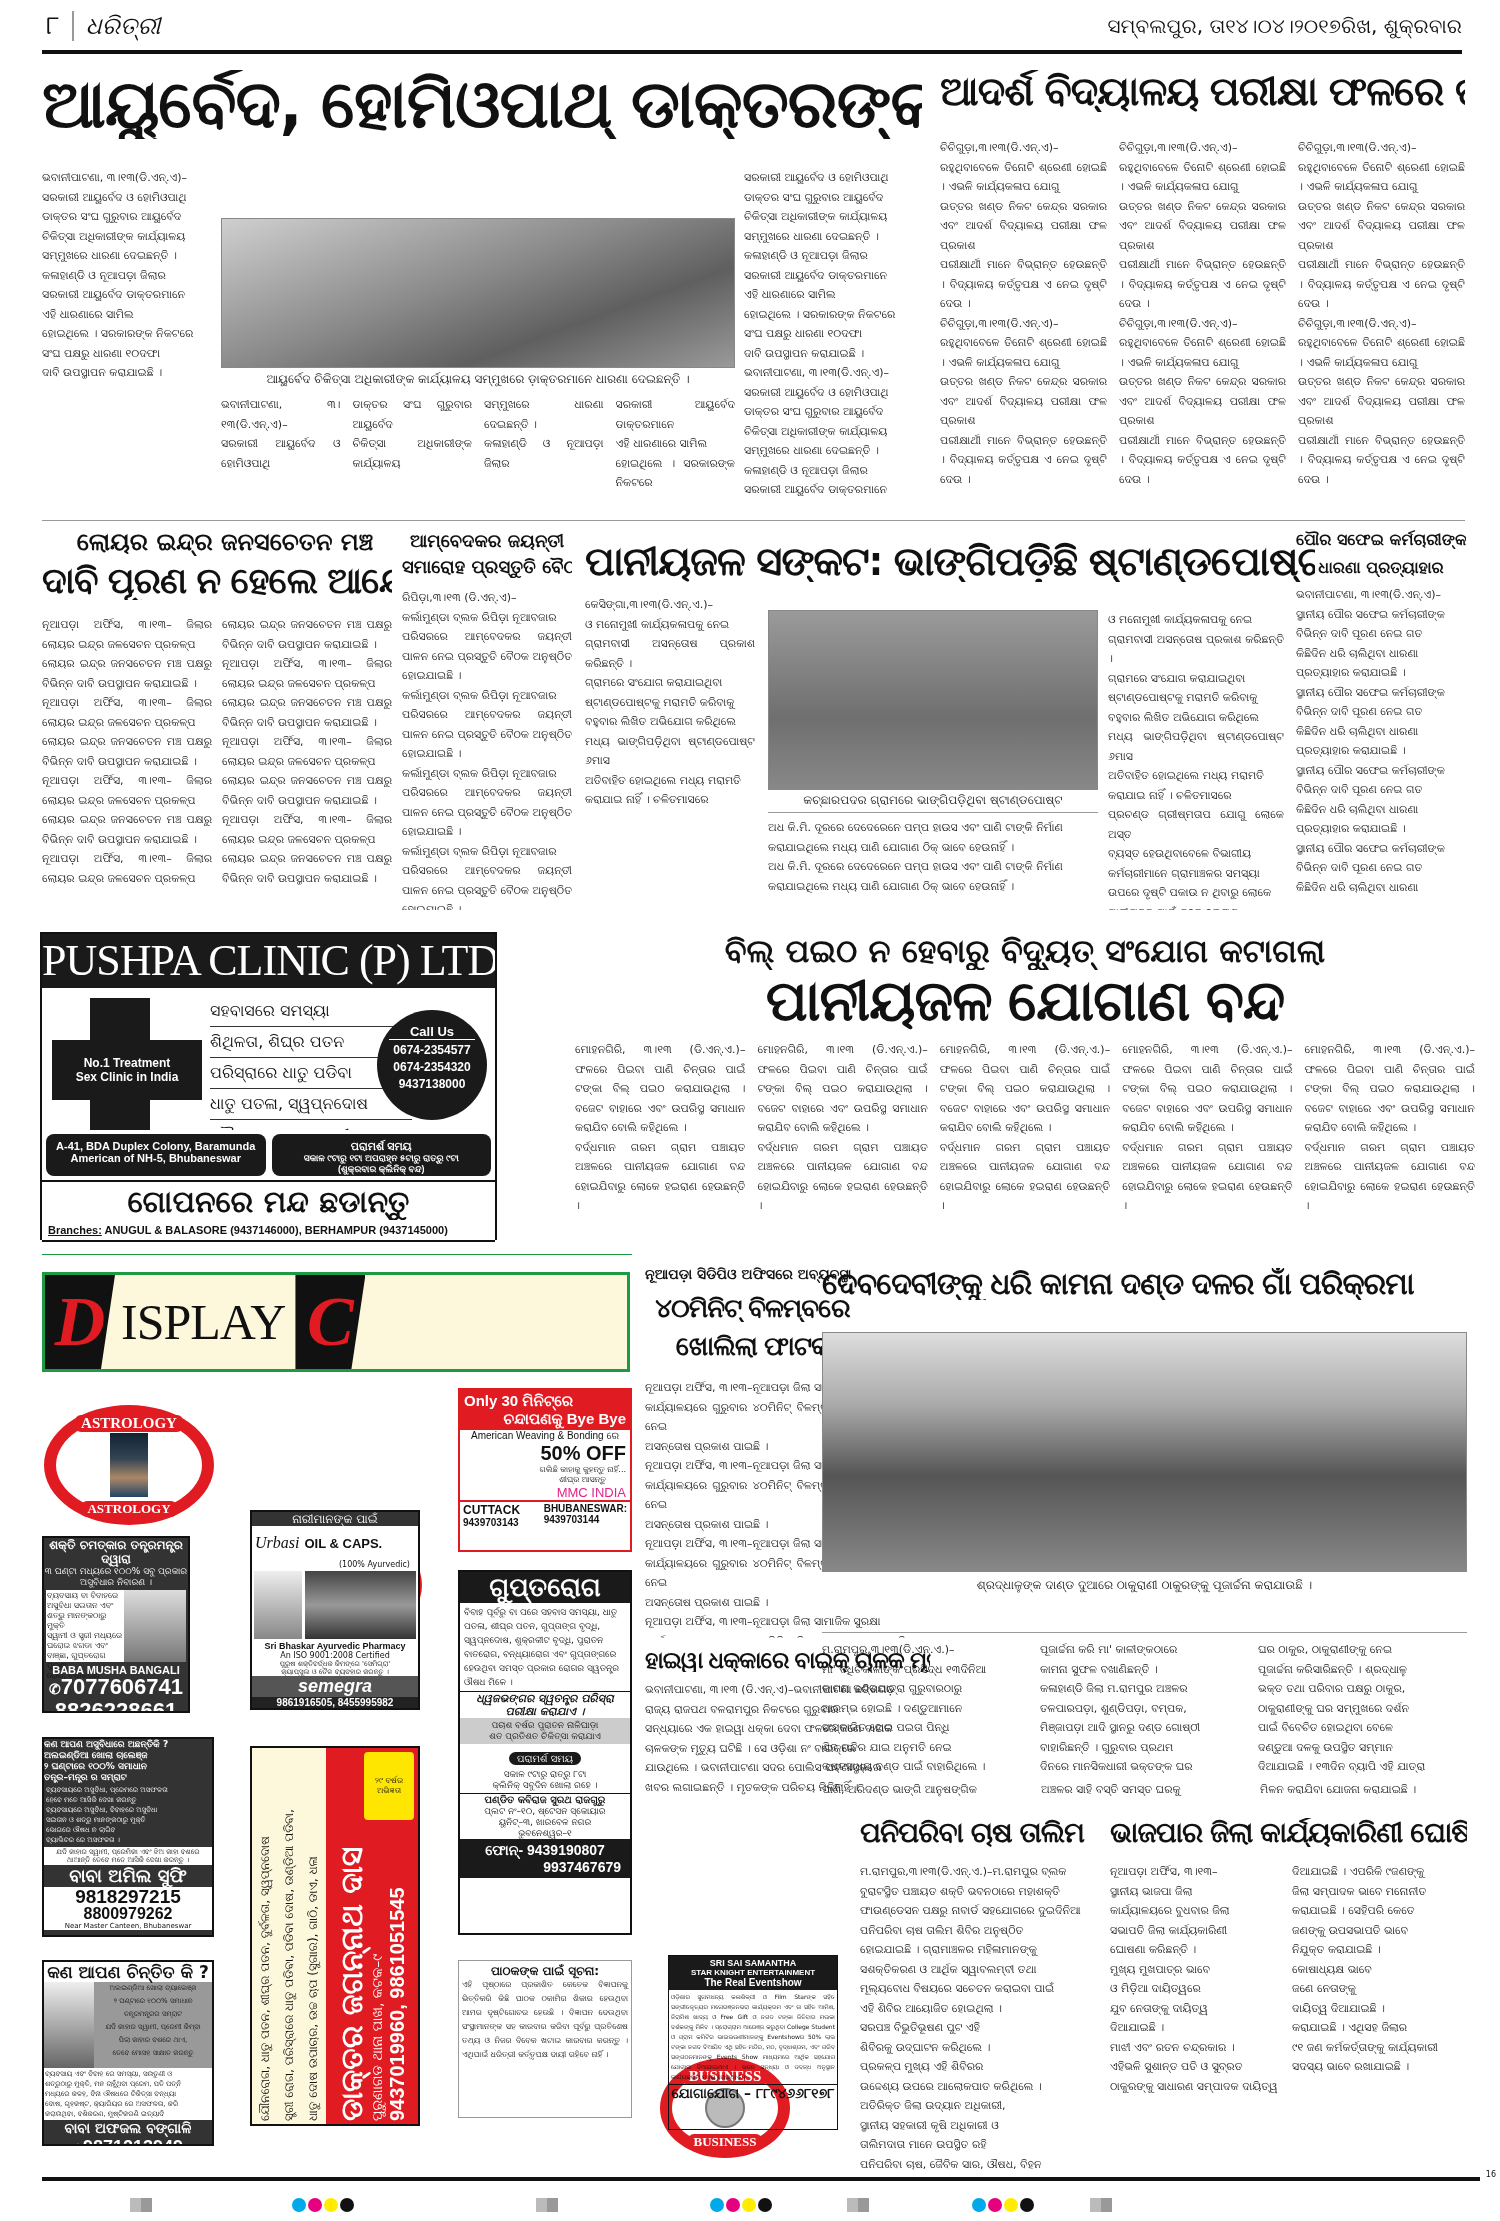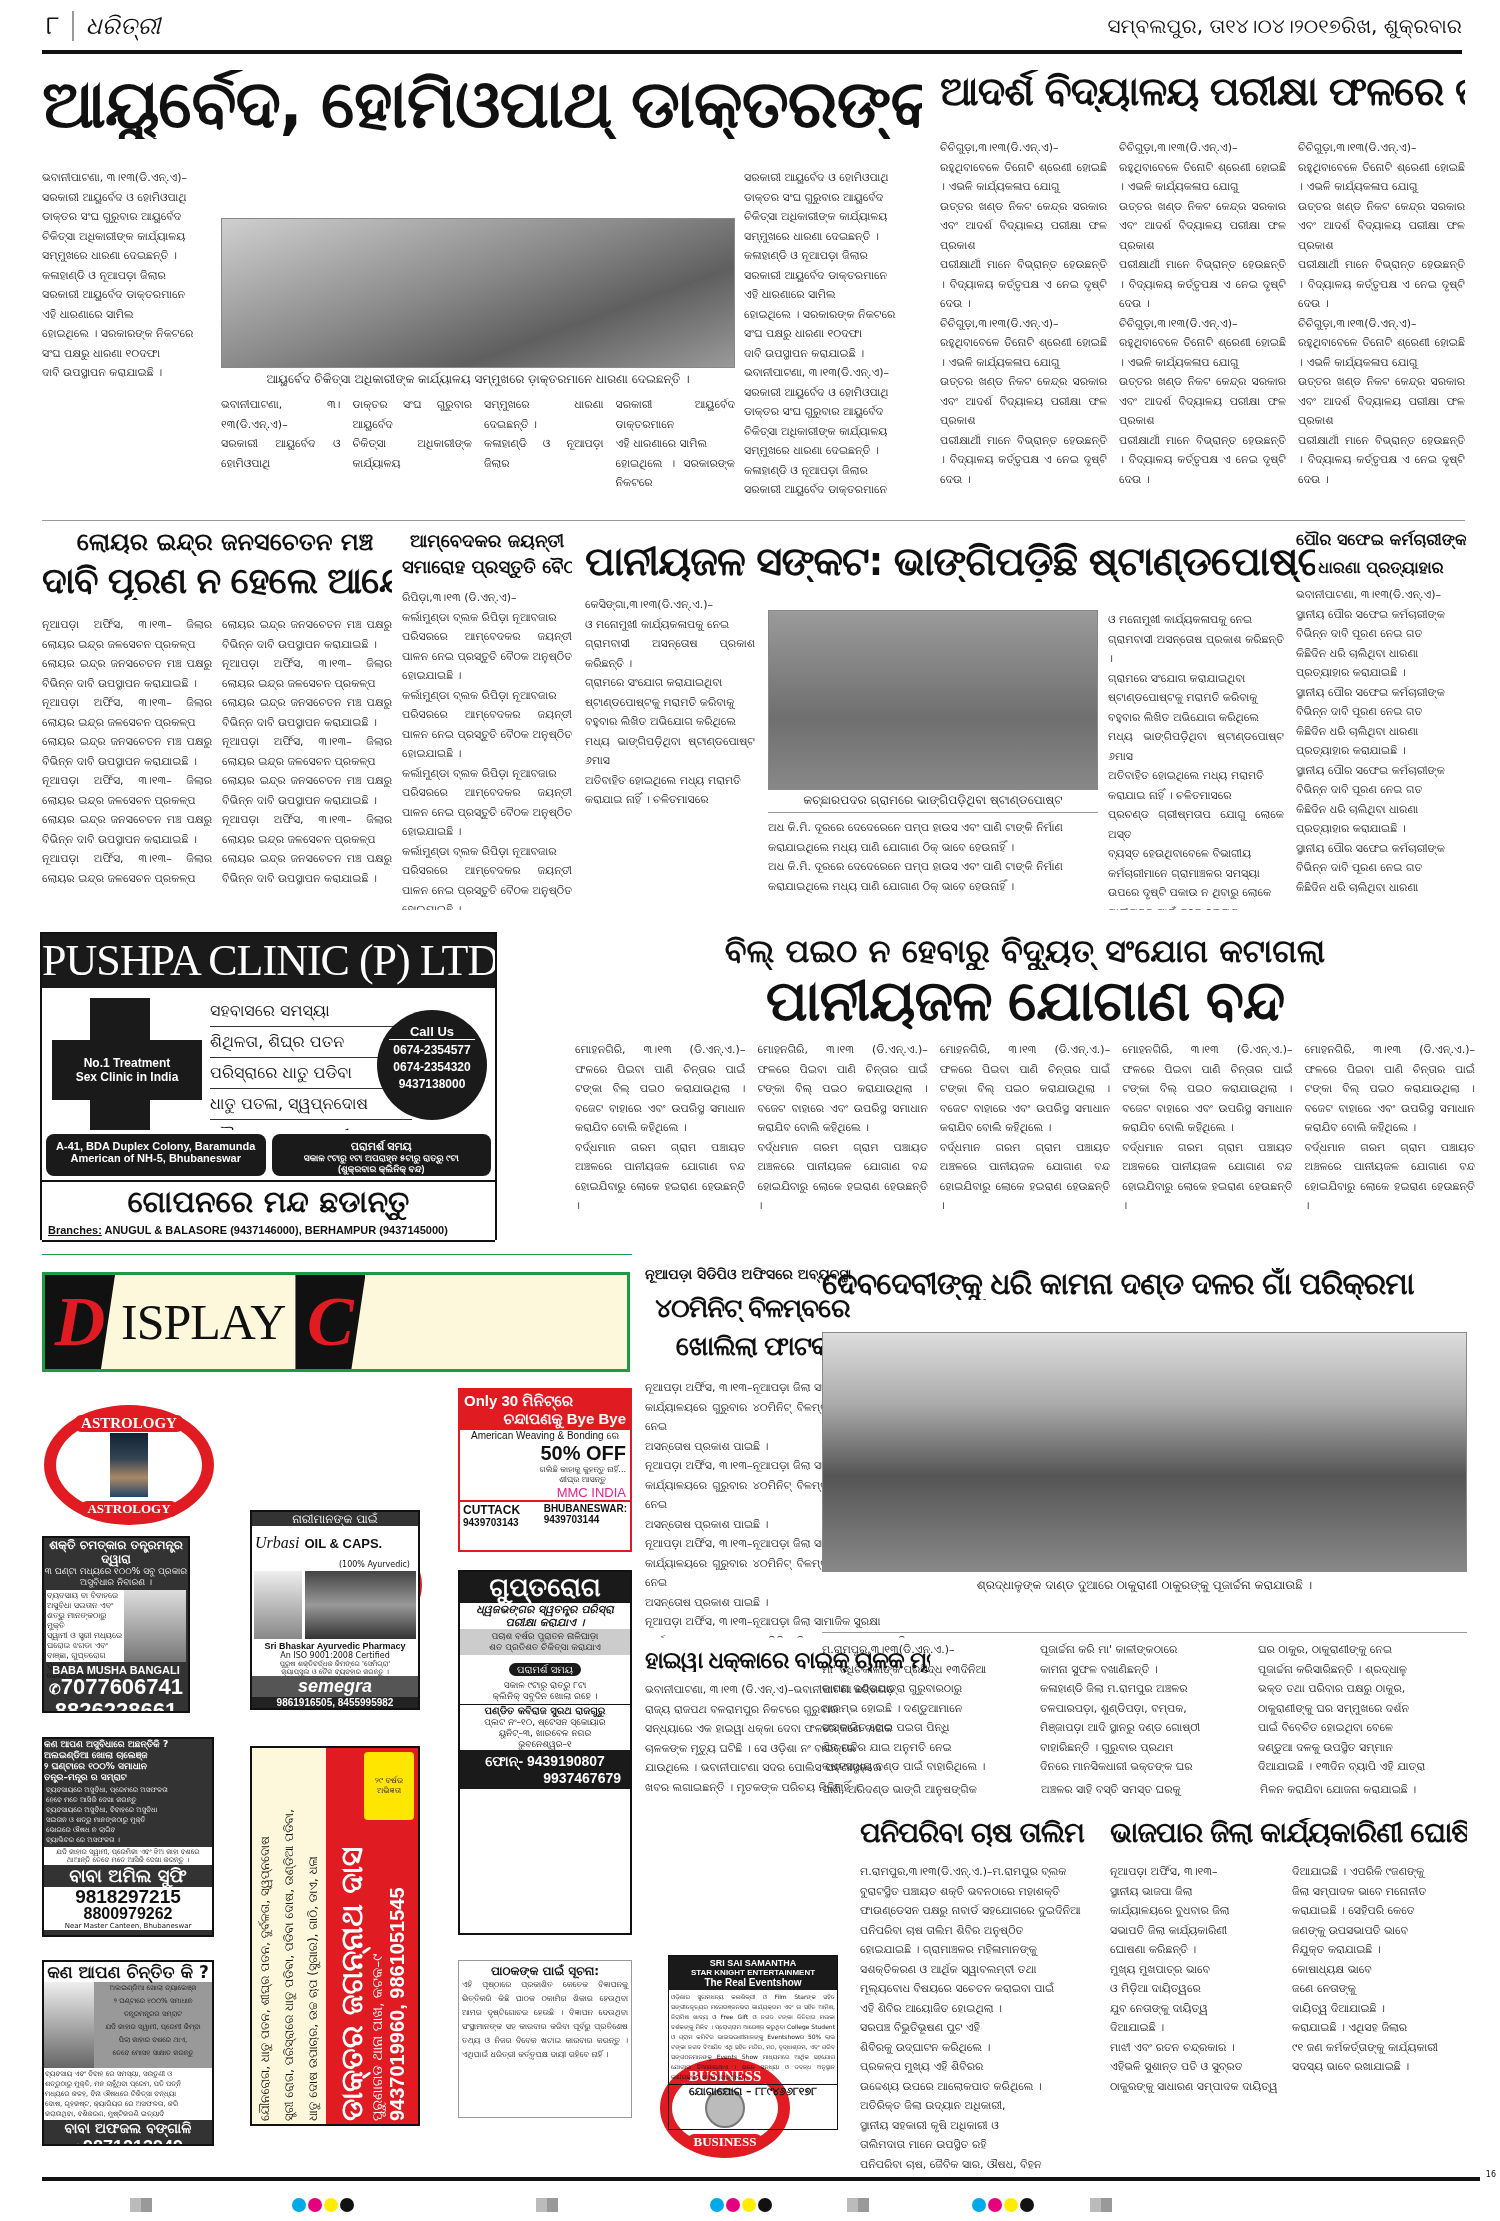--- a/index.html
+++ b/index.html
@@ -372,6 +372,7 @@
 
 <div class="abs ad" style="left:458px; top:1570px; width:174px; height:365px; background:#fff;">
   <div style="background:#1a1a1a; color:#fff; font-size:26px; font-weight:700; text-align:center;">ଗୁପ୍ତରୋଗ</div>
+  <div style="font-size:9px; line-height:14px; padding:2px 4px; border-bottom:1px solid #111;">ବିବାହ ପୂର୍ବରୁ ବା ପରେ ସହବାସ ସମସ୍ୟା, ଧାତୁ ପତଳା, ଶୀଘ୍ର ପତନ, ଗୁପ୍ତାଙ୍ଗ ବୃଦ୍ଧି, ସ୍ୱପ୍ନଦୋଷ, ଶୁକ୍ରକୀଟ ବୃଦ୍ଧି, ପୁରାତନ ବାତରୋଗ, ବନ୍ଧ୍ୟାରୋଗ ଏବଂ ଗୁପ୍ତାଙ୍ଗରେ ହେଉଥିବା ସମସ୍ତ ପ୍ରକାର ରୋଗର ସ୍ୱତନ୍ତ୍ର ଔଷଧ ମିଳେ ।</div>
   <div style="font-size:11px; font-weight:700; font-style:italic; text-align:center;">ଧ୍ୱଜଭଙ୍ଗର ସ୍ୱତନ୍ତ୍ର ପରିସ୍ରା</div>
   <div style="font-size:11px; font-weight:700; font-style:italic; text-align:center;">ପରୀକ୍ଷା କରାଯାଏ ।</div>
   <div style="background:#ccc; font-size:9px; text-align:center; padding:2px;">

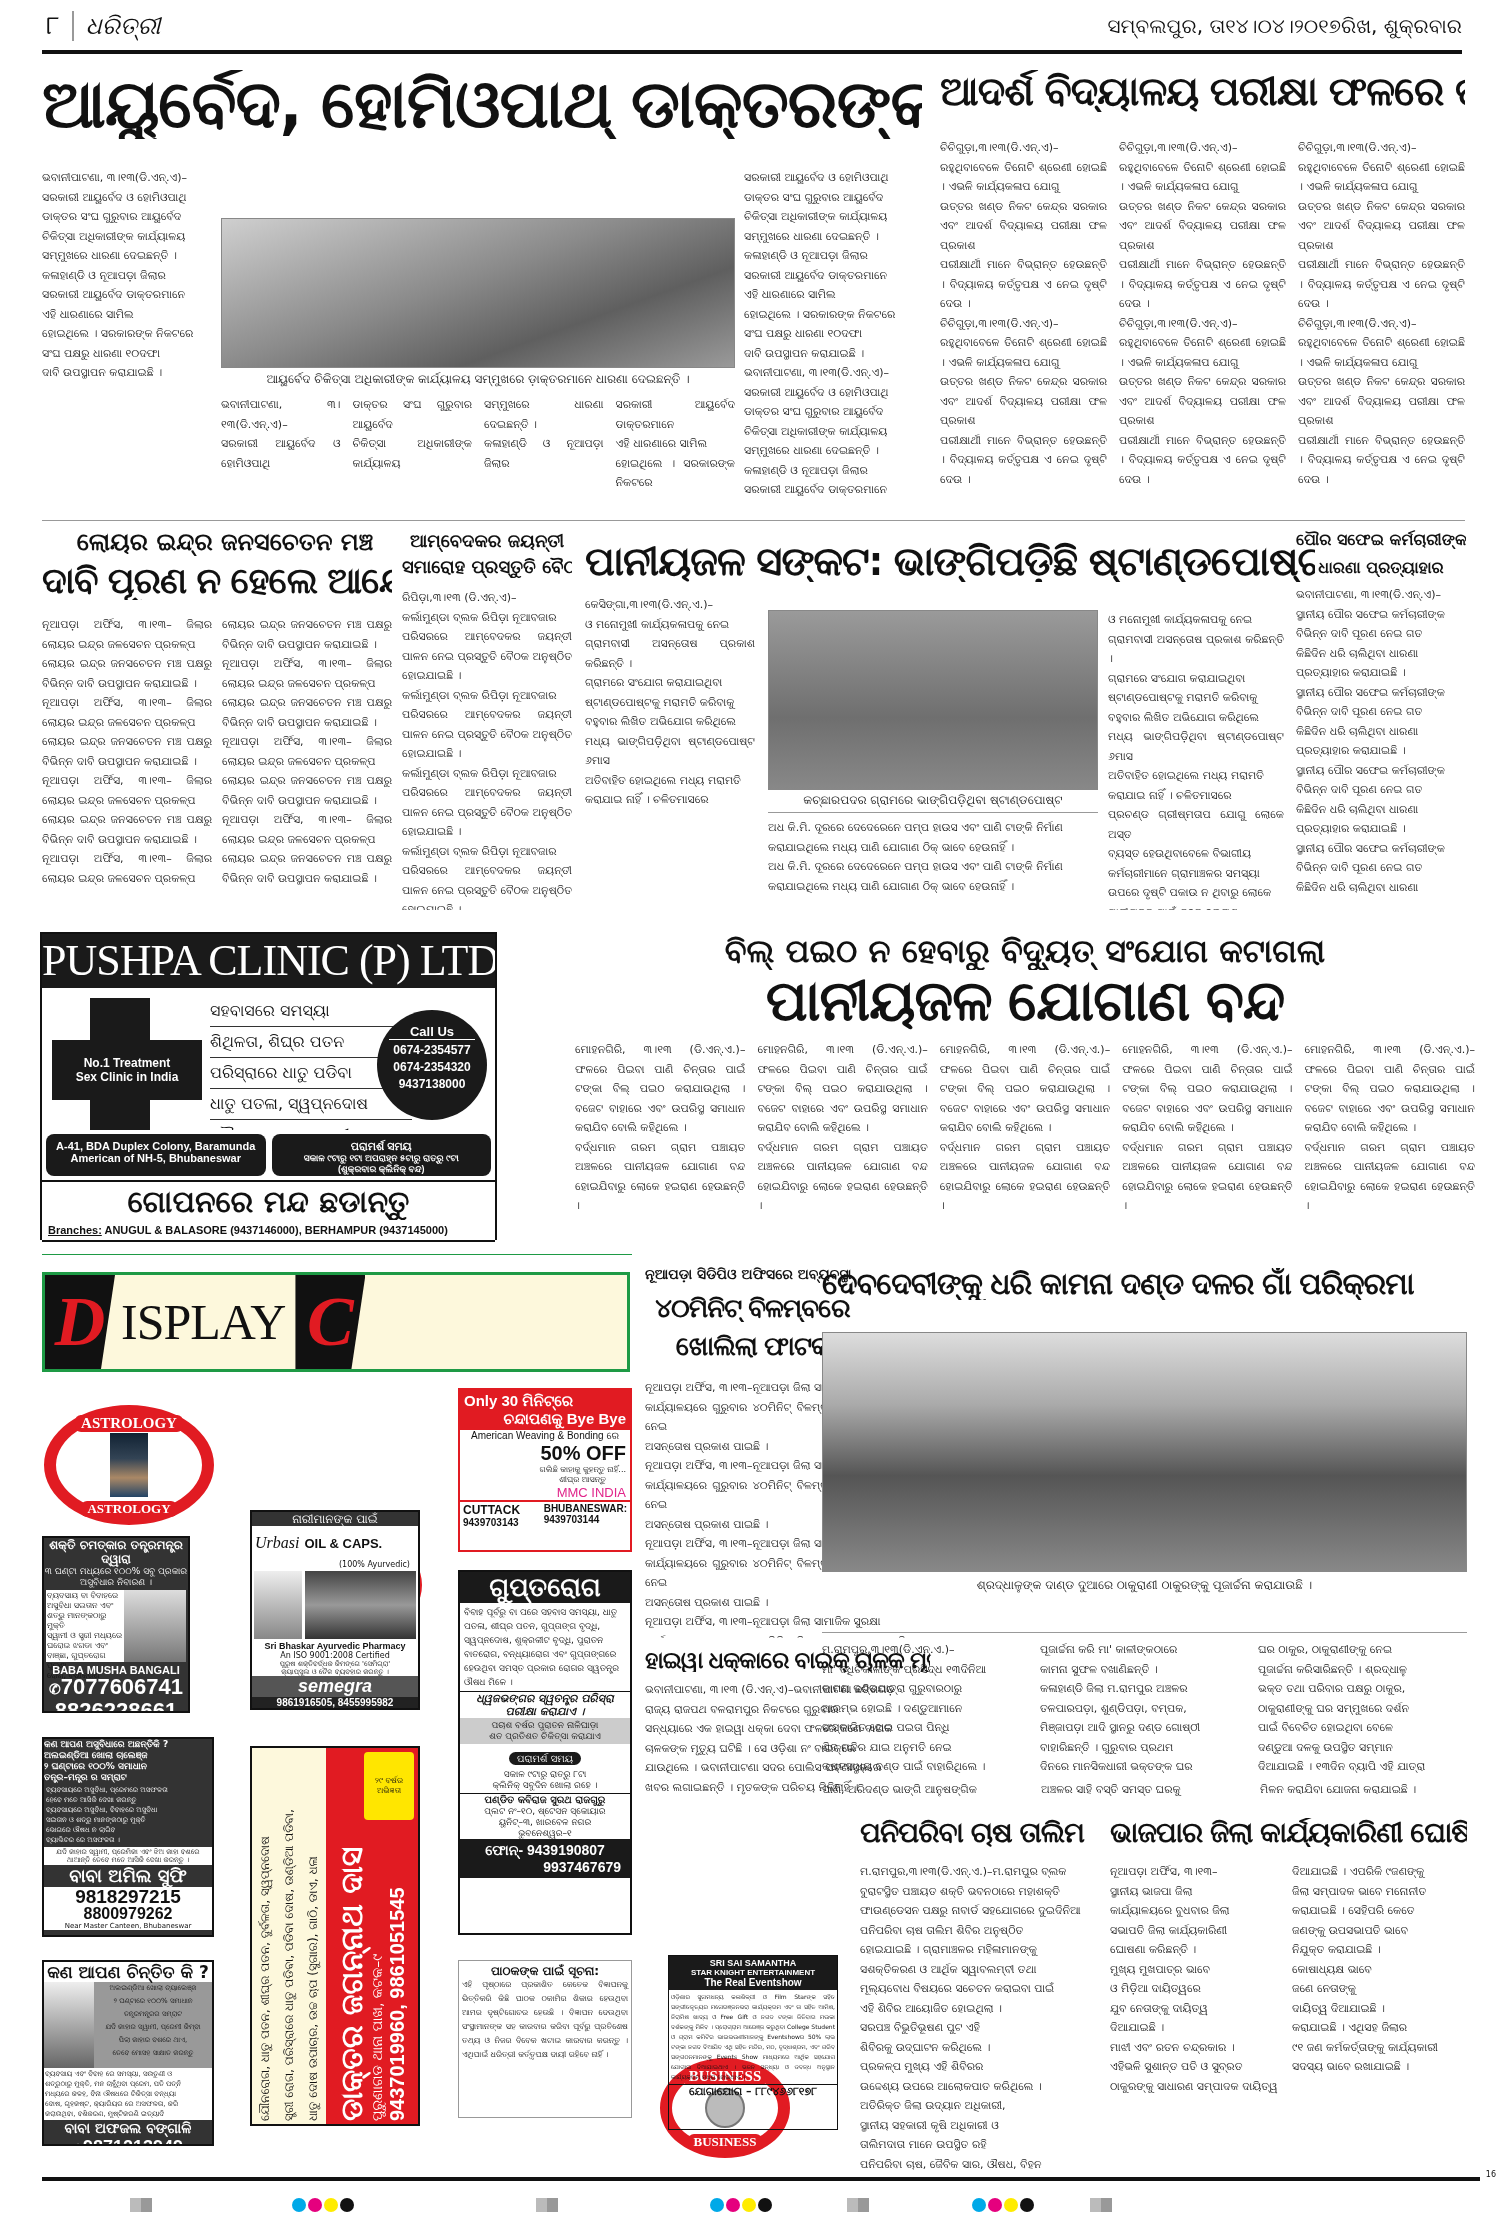--- a/index.html
+++ b/index.html
@@ -540,7 +540,7 @@
     <div style="font-size:10px">The Real Eventshow</div>
   </div>
   <div style="font-size:6px; line-height:10px; padding:2px; text-align:justify;">ଓଡ଼ିଶାର ସୁନାମଧନ୍ୟ କଳାଶିଳ୍ପୀ ଓ Film Starଙ୍କ ସହିତ ସଙ୍ଗୀତନୃତ୍ୟର ମନୋରଞ୍ଜନଭରା କାର୍ଯ୍ୟକ୍ରମ ଏବଂ ତା ସହିତ ଆମିଷ, ନିରାମିଷ ଖାଦ୍ୟ ଓ Free Gift ଓ ନଗଦ ଟଙ୍କା ଜିତିବାର ମଉକା ଦର୍ଶକଙ୍କୁ ମିଳିବ । ପ୍ରୋଗ୍ରାମ ଆରେଞ୍ଜ କରୁଥିବା College Student ଓ ଗ୍ରାମ କମିଟିର ଭାଇଭଉଣୀମାନଙ୍କୁ Eventshowର 50% ଲାଭ ଟଙ୍କା ନଗଦ ଦିଆଯିବ ଏଥି ସହିତ ମନ୍ଦିର, ମଠ, ବୃଦ୍ଧାଶ୍ରମ, ଏବଂ ଗରିବ ସଙ୍ଗଠନମାନଙ୍କୁ Events Show ମାଧ୍ୟମରେ ଆର୍ଥିକ ସହଯୋଗ ଯୋଗାଇ ଦିଆଯାଇଥାଏ । ଭଜନ ସନ୍ଧ୍ୟା ଓ ଡବନ୍ଧ ଅନୁସ୍ଥାନ କାର୍ଯ୍ୟକ୍ରମ ମଧ୍ୟ ହୋଇଥାଏ ।</div>
-  <div style="font-size:11px; font-weight:700; text-align:center; border-top:1px solid #111;">ଯୋଗାଯୋଗ – ୮୮୯୪୬୬୮୧୭୮</div>
+  <div style="font-size:14px; font-weight:700; text-align:center; border-top:1px solid #111;">ଯୋଗାଯୋଗ – ୮୮୯୪୬୬୮୧୭୮</div>
 </div>
 
 <div class="abs headline" style="left:860px; top:1818px; width:240px; font-size:28px;">ପନିପରିବା ଚାଷ ତାଲିମ</div>

